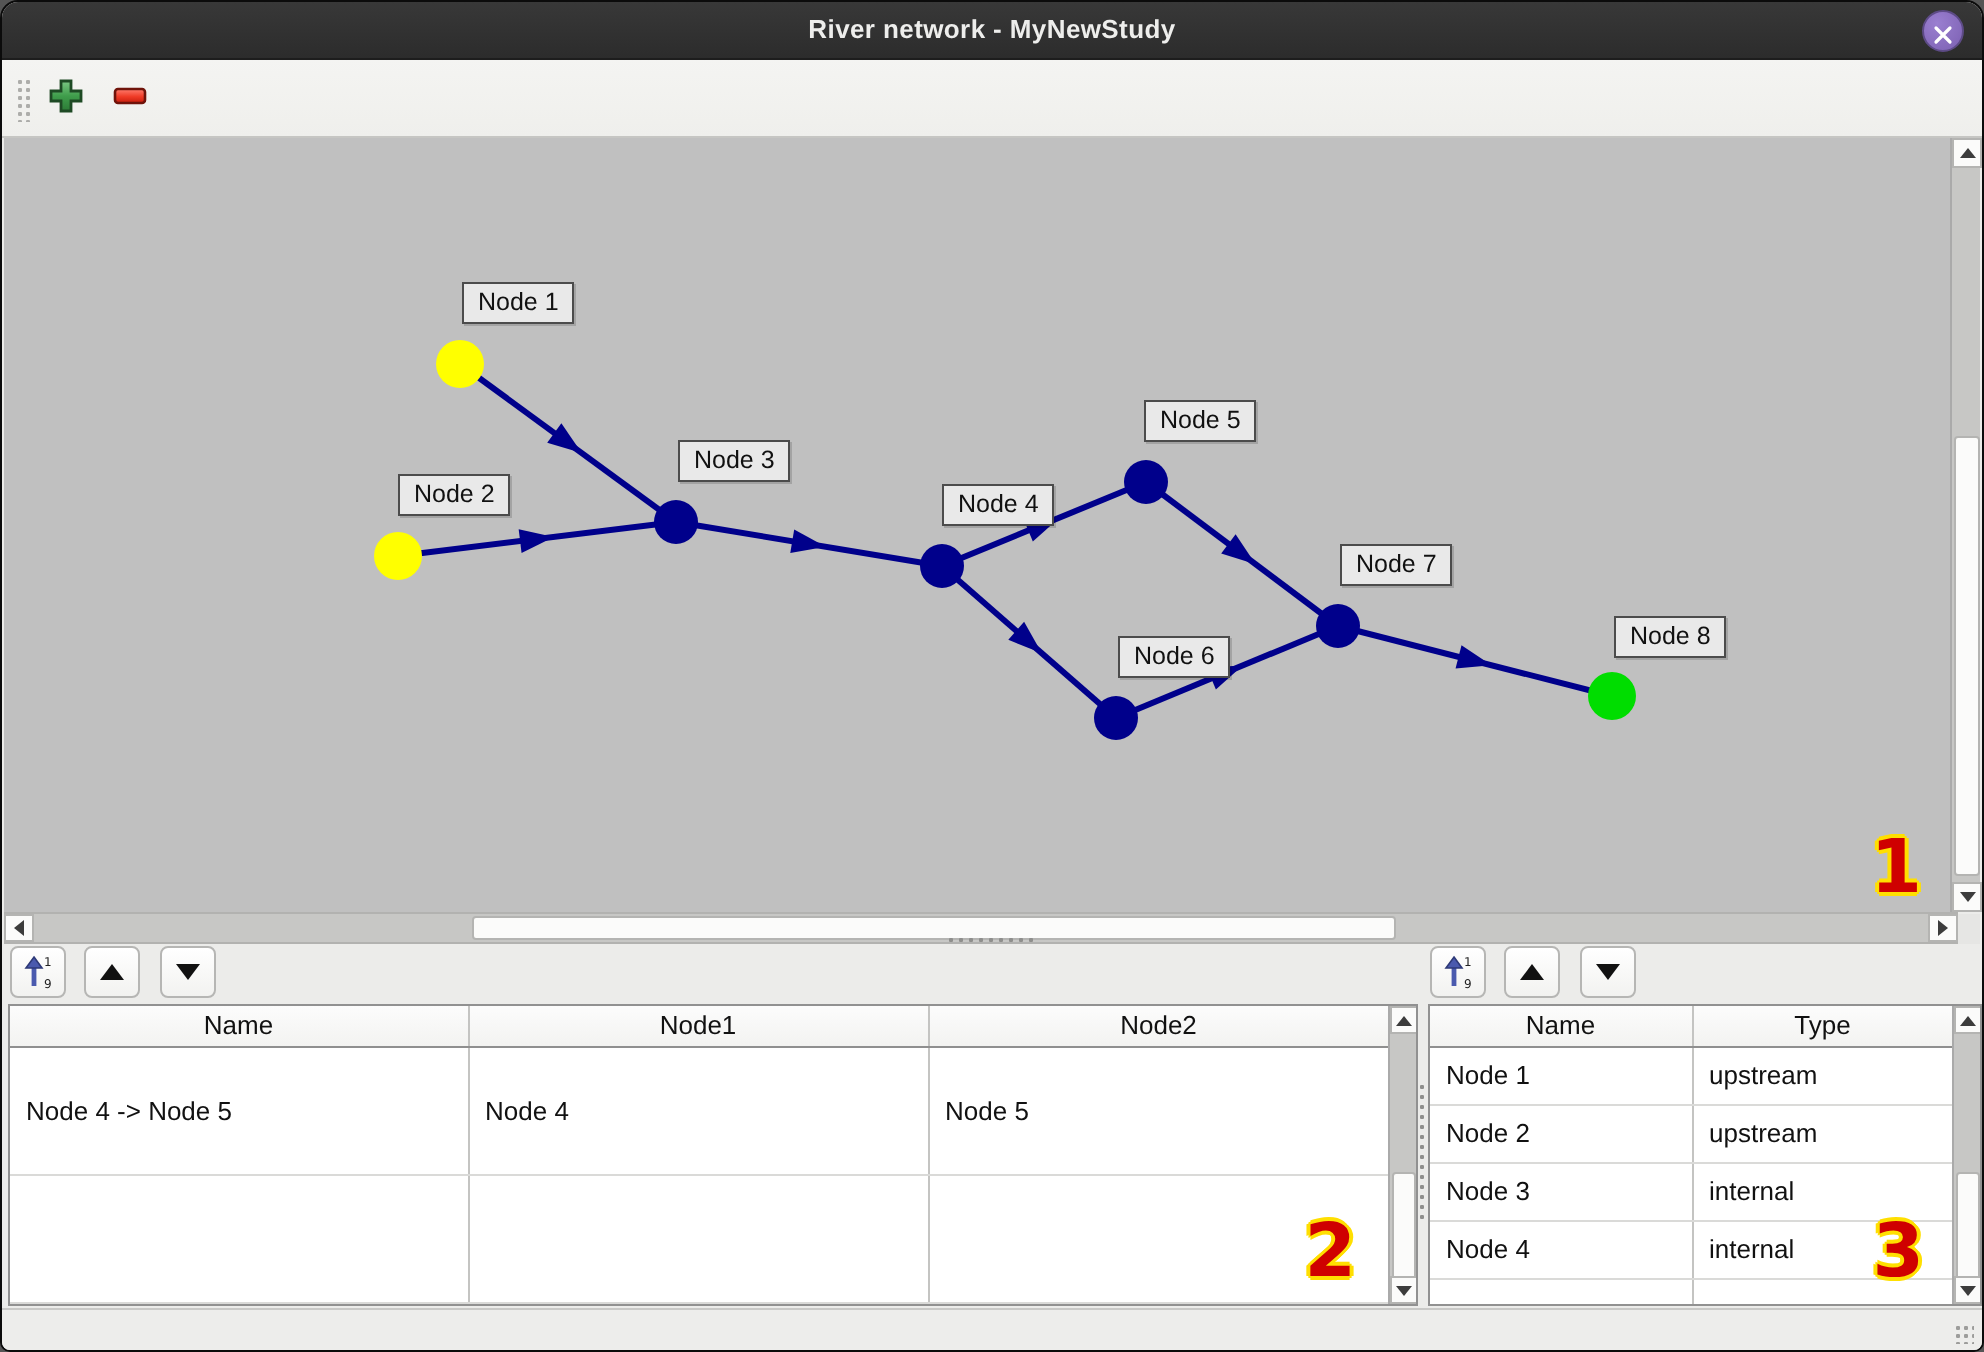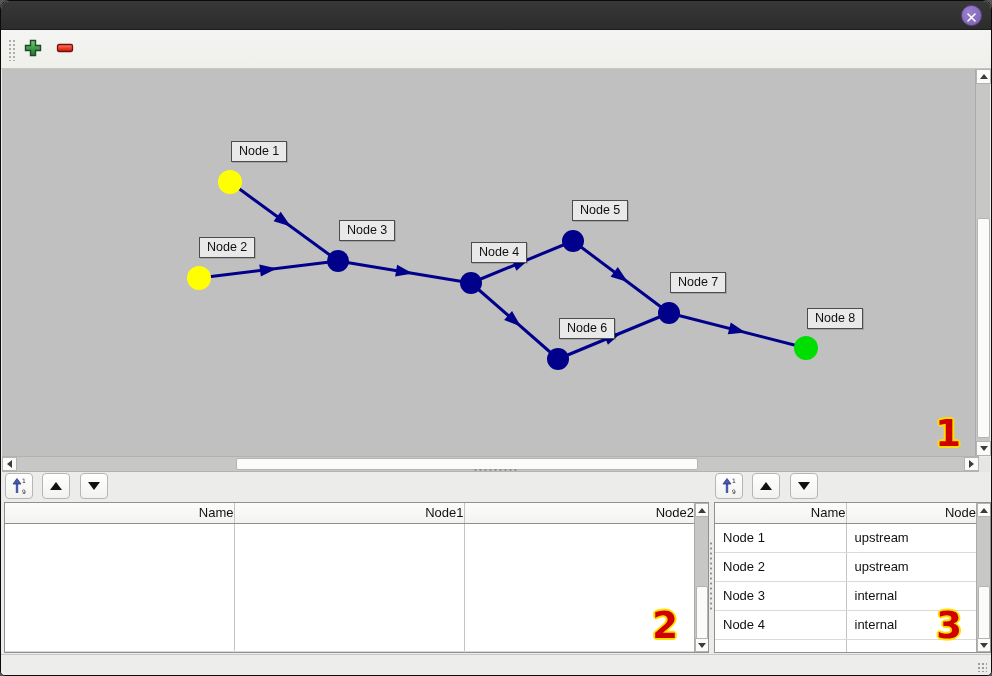--- a/index.html
+++ b/index.html
@@ -160,6 +160,7 @@
 <div class="window">
 
   <div class="titlebar">
+    <span class="title">River network - MyNewStudy</span>
     <button class="closebtn">
       <svg width="11" height="11" viewBox="0 0 11 11">
         <path d="M2 2 L9 9 M9 2 L2 9" stroke="#ffffff" stroke-width="1.6" fill="none" stroke-linecap="round"></path>

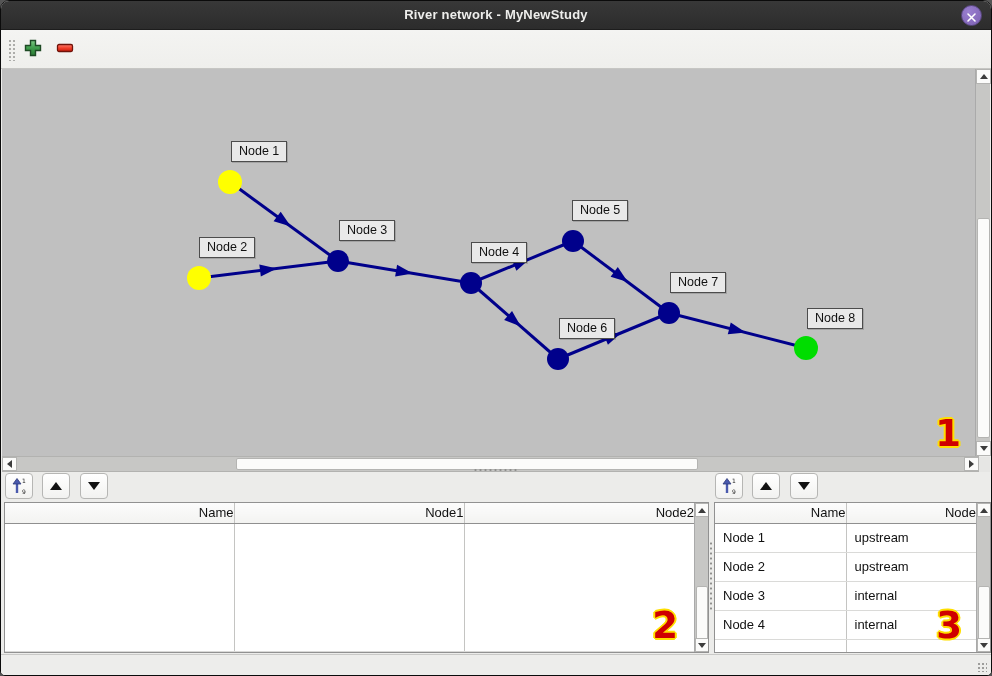--- a/index.html
+++ b/index.html
@@ -124,7 +124,7 @@
   .tpanel.nodes { left:713px; width:277px; }
   .tpanel table { border-collapse:collapse; table-layout:fixed; font-size:13px; color:#111; flex:0 0 auto; }
   .tpanel th {
-    height:20px; font-weight:400; text-align:right;
+    height:20px; font-weight:400; text-align:center;
     background: linear-gradient(#fcfcfc,#f3f3f1);
     border-bottom:1px solid #8f8f8f; border-right:1px solid #c4c4c2;
   }

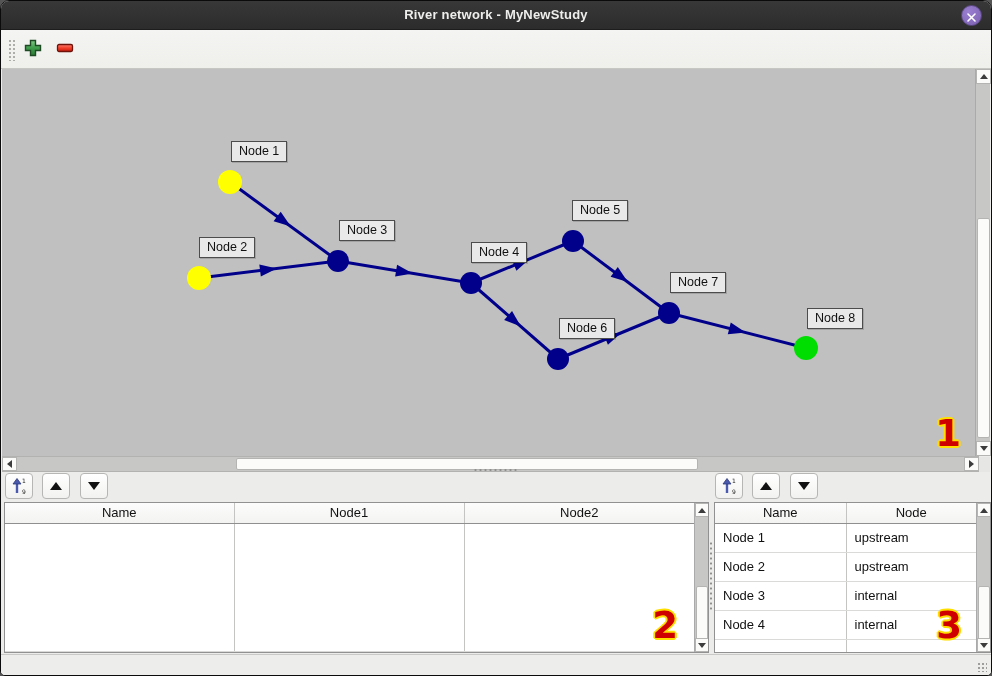--- a/index.html
+++ b/index.html
@@ -328,7 +328,7 @@
       <thead>
         <tr>
           <th>Name</th>
-          <th>Node</th>
+          <th>Type</th>
         </tr>
       </thead>
       <tbody id="nodes-tbody">

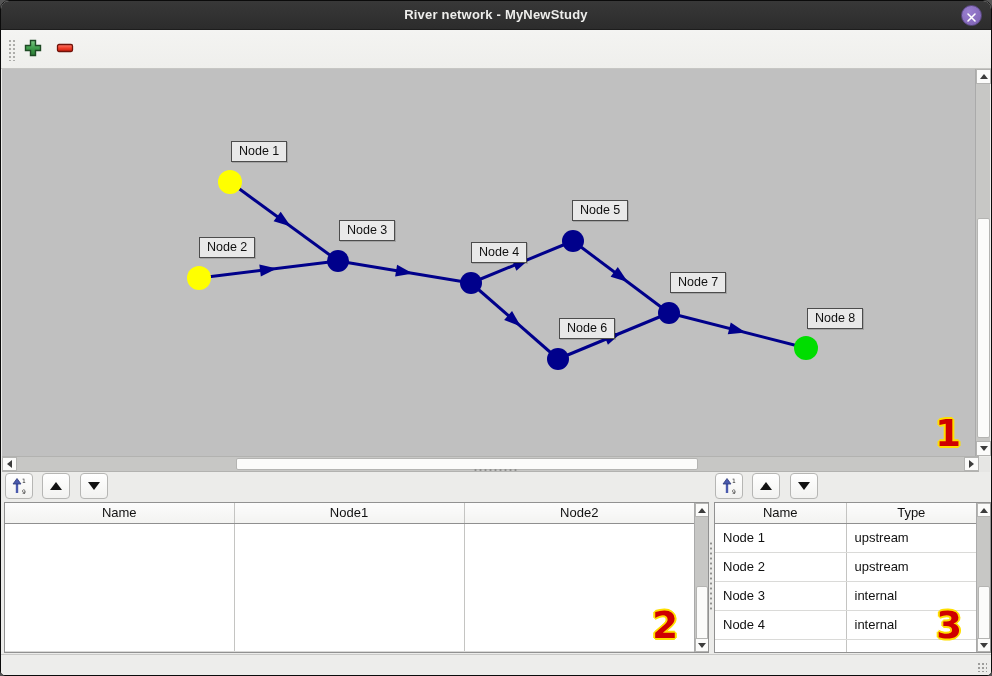--- a/index.html
+++ b/index.html
@@ -299,6 +299,11 @@
       </thead>
       <tbody id="links-tbody">
           <tr>
+            <td>Node 4 -&gt; Node 5</td>
+            <td>Node 4</td>
+            <td>Node 5</td>
+          </tr>
+          <tr>
             <td></td>
             <td></td>
             <td></td>

